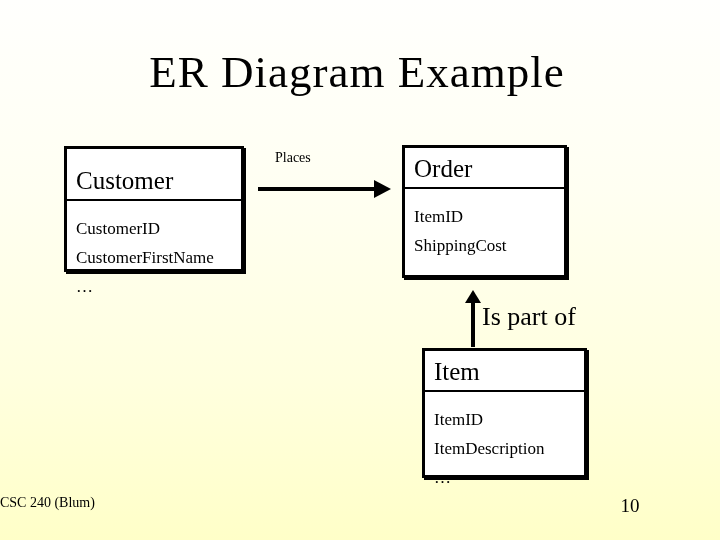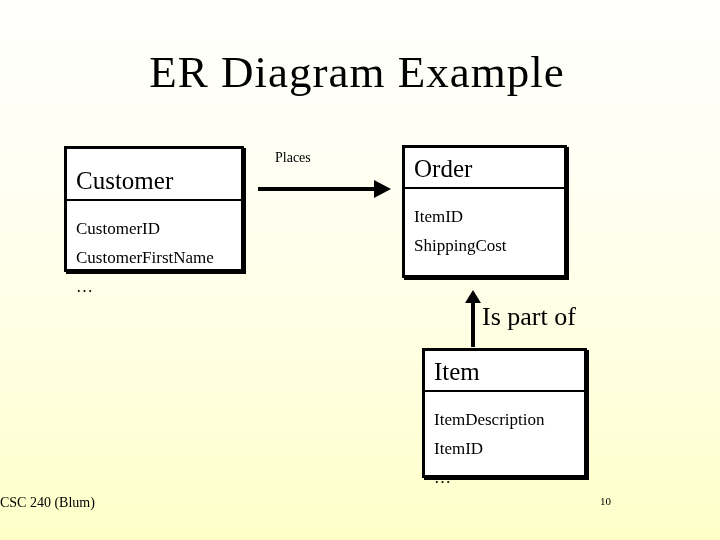--- a/index.html
+++ b/index.html
@@ -131,8 +131,8 @@
   <div class="entity" id="entity-item">
     <div class="entity-header">Item</div>
     <div class="entity-fields">
+      <div class="entity-field">ItemID</div>
       <div class="entity-field">ItemDescription</div>
-      <div class="entity-field">ItemID</div>
       <div class="entity-field">…</div>
     </div>
   </div>

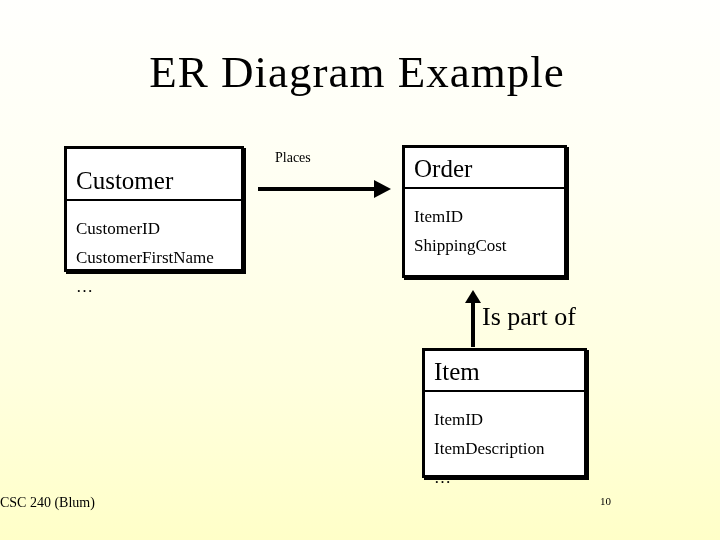--- a/index.html
+++ b/index.html
@@ -100,7 +100,8 @@
     position: absolute;
     left: 600px; top: 495px;
     width: 60px;
-    font-size: 11px;
+    text-align: center;
+    font-size: 19px;
   }
 </style>
 </head>

